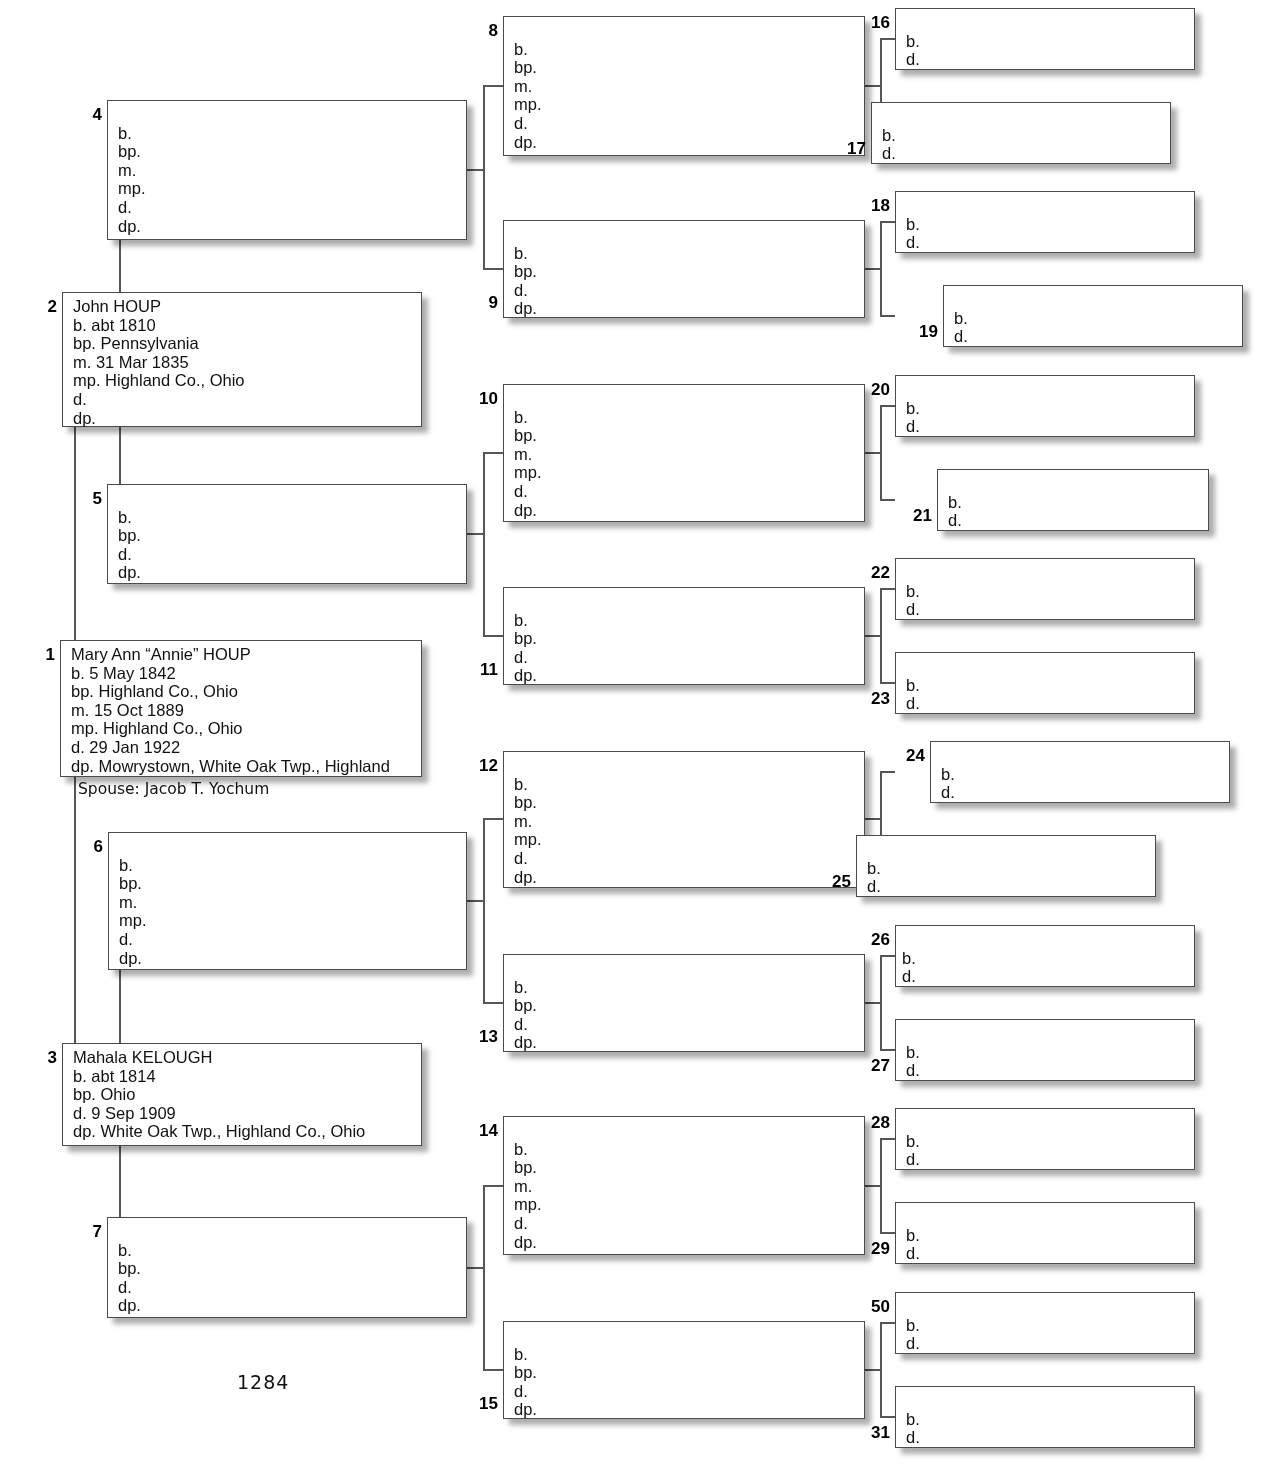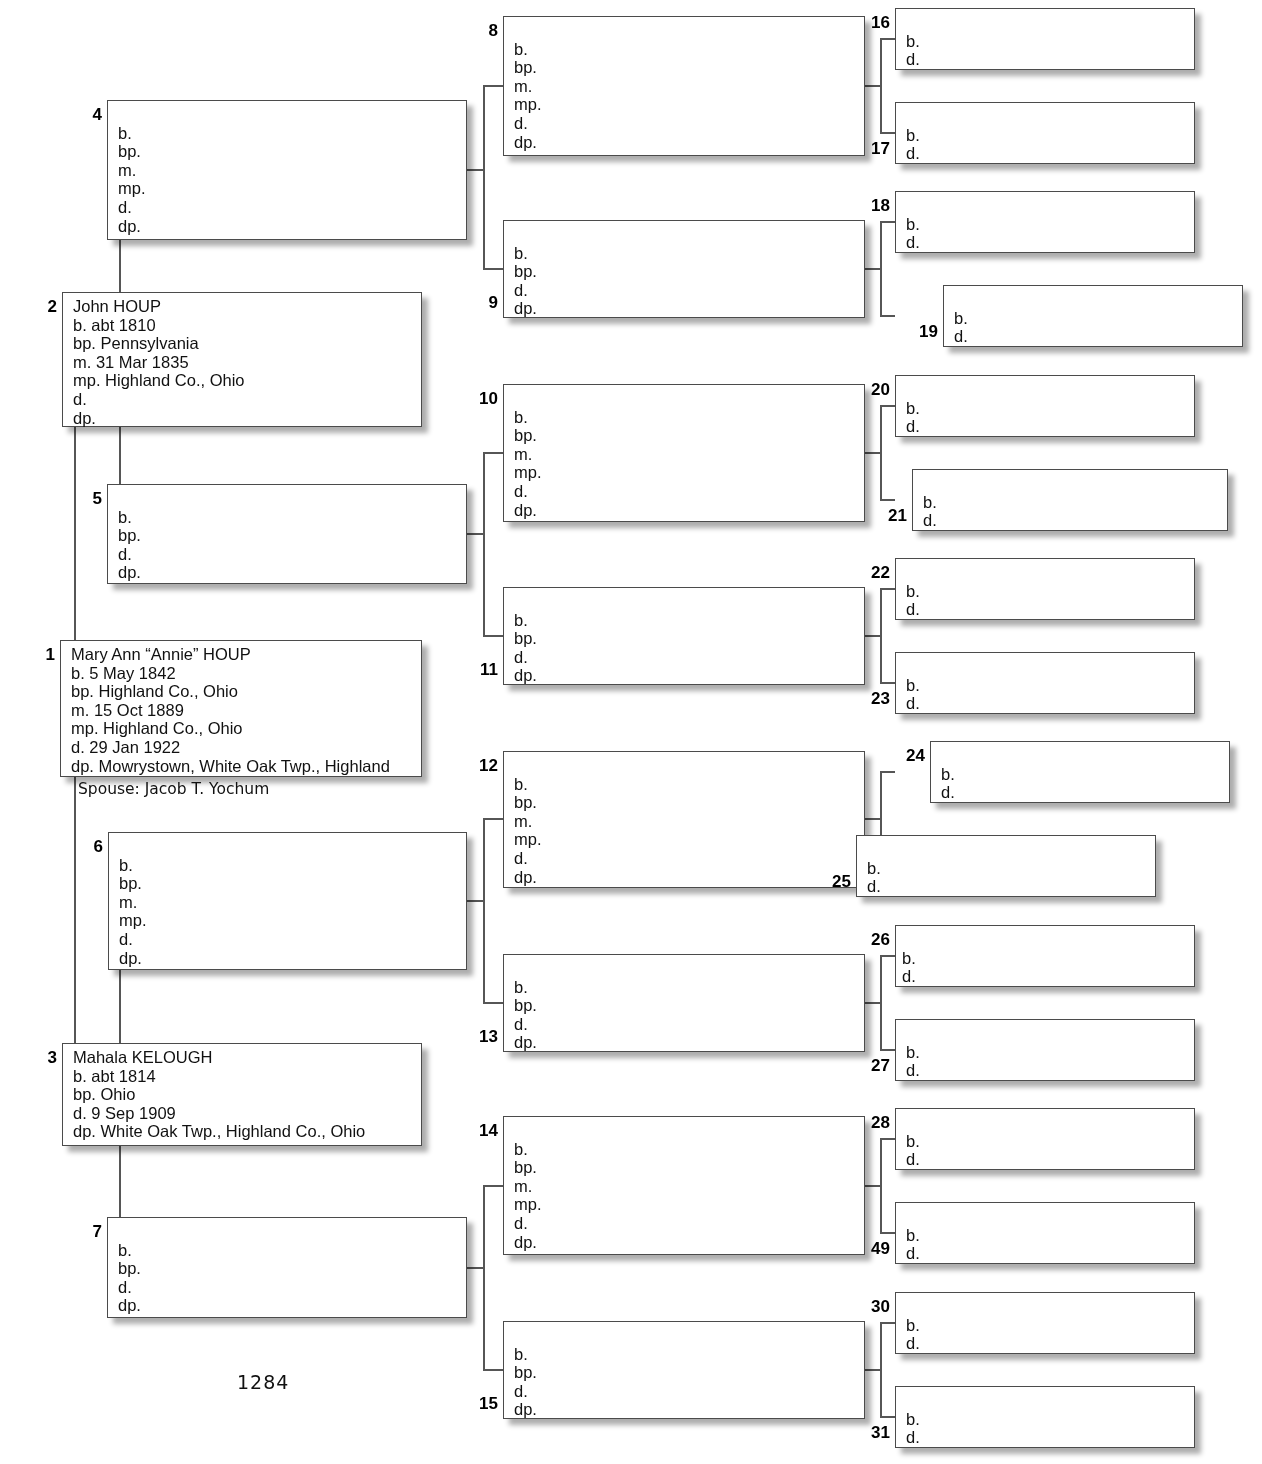--- a/index.html
+++ b/index.html
@@ -296,7 +296,7 @@
           <div class="line">d.</div>
         </div>
       </div>
-      <div class="pbox" style="left: 895px; top: 102px; width: 300px; height: 62px;">
+      <div class="pbox" style="left: 871px; top: 102px; width: 300px; height: 62px;">
         <span class="num b">17</span>
         <div class="fields">
           <div class="line"></div>

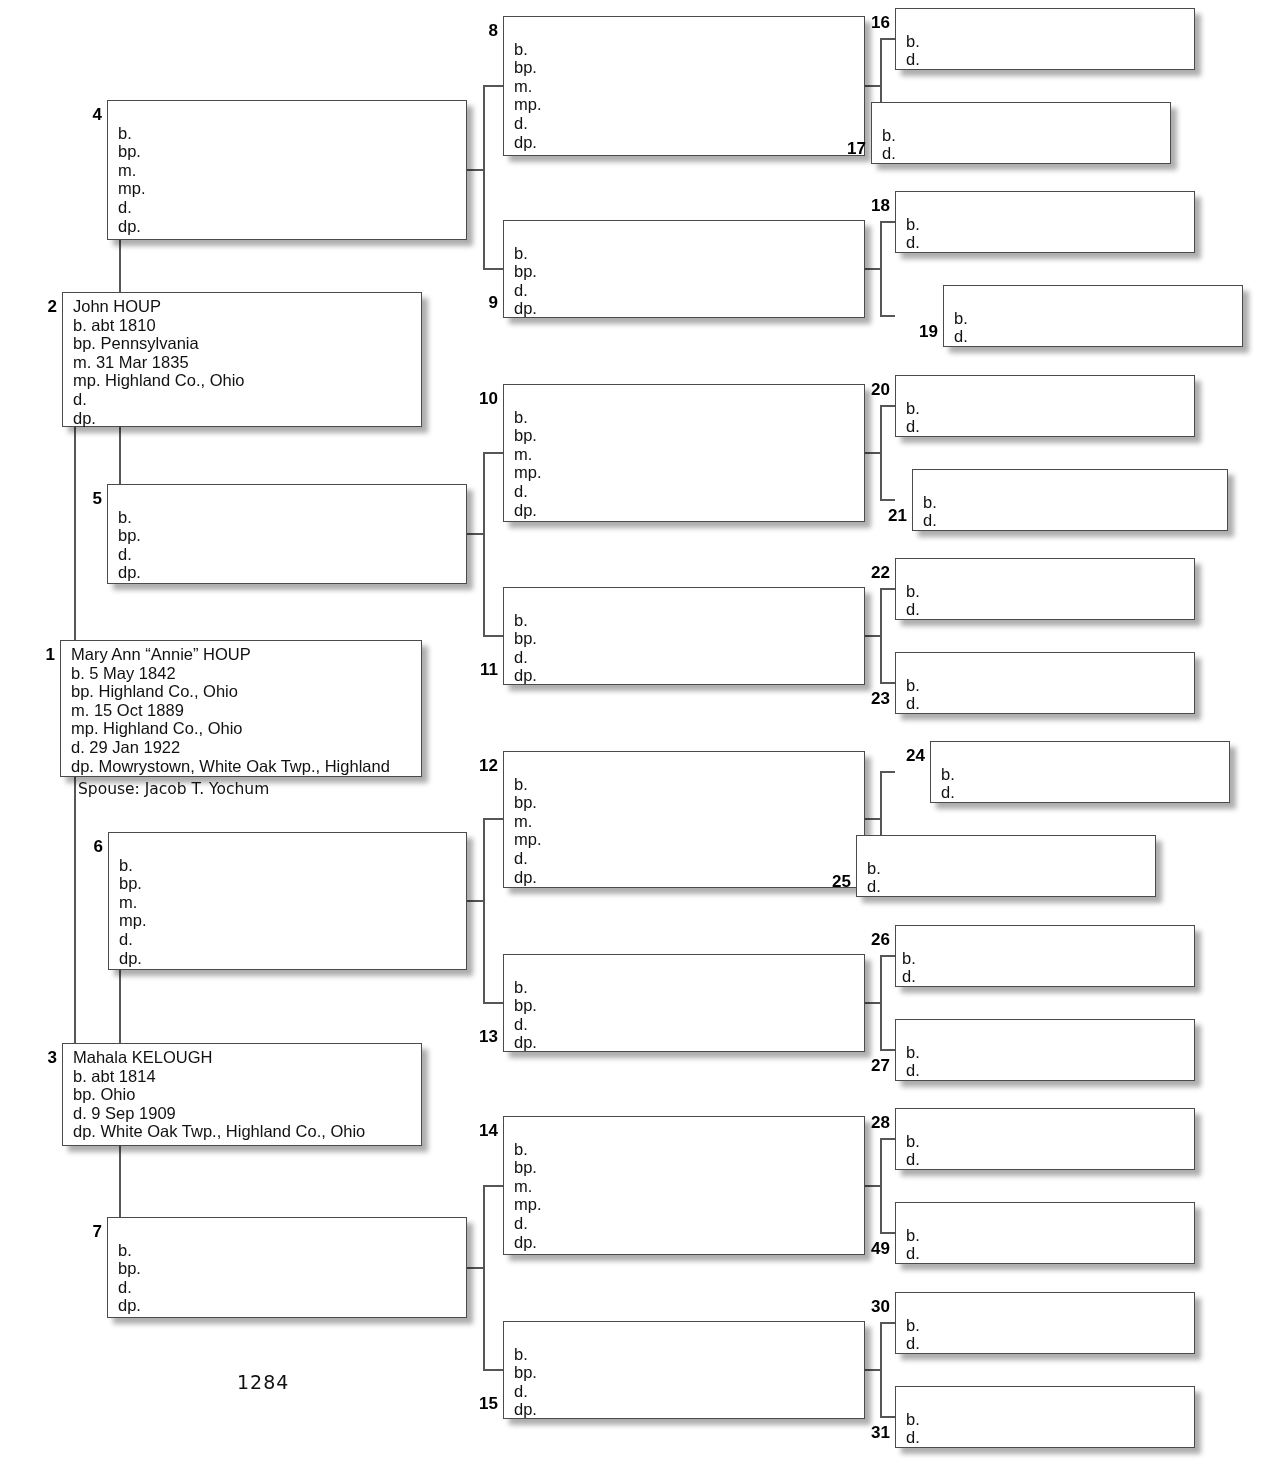--- a/index.html
+++ b/index.html
@@ -328,7 +328,7 @@
           <div class="line">d.</div>
         </div>
       </div>
-      <div class="pbox" style="left: 912px; top: 469px; width: 316px; height: 62px;">
+      <div class="pbox" style="left: 937px; top: 469px; width: 272px; height: 62px;">
         <span class="num b">21</span>
         <div class="fields">
           <div class="line"></div>

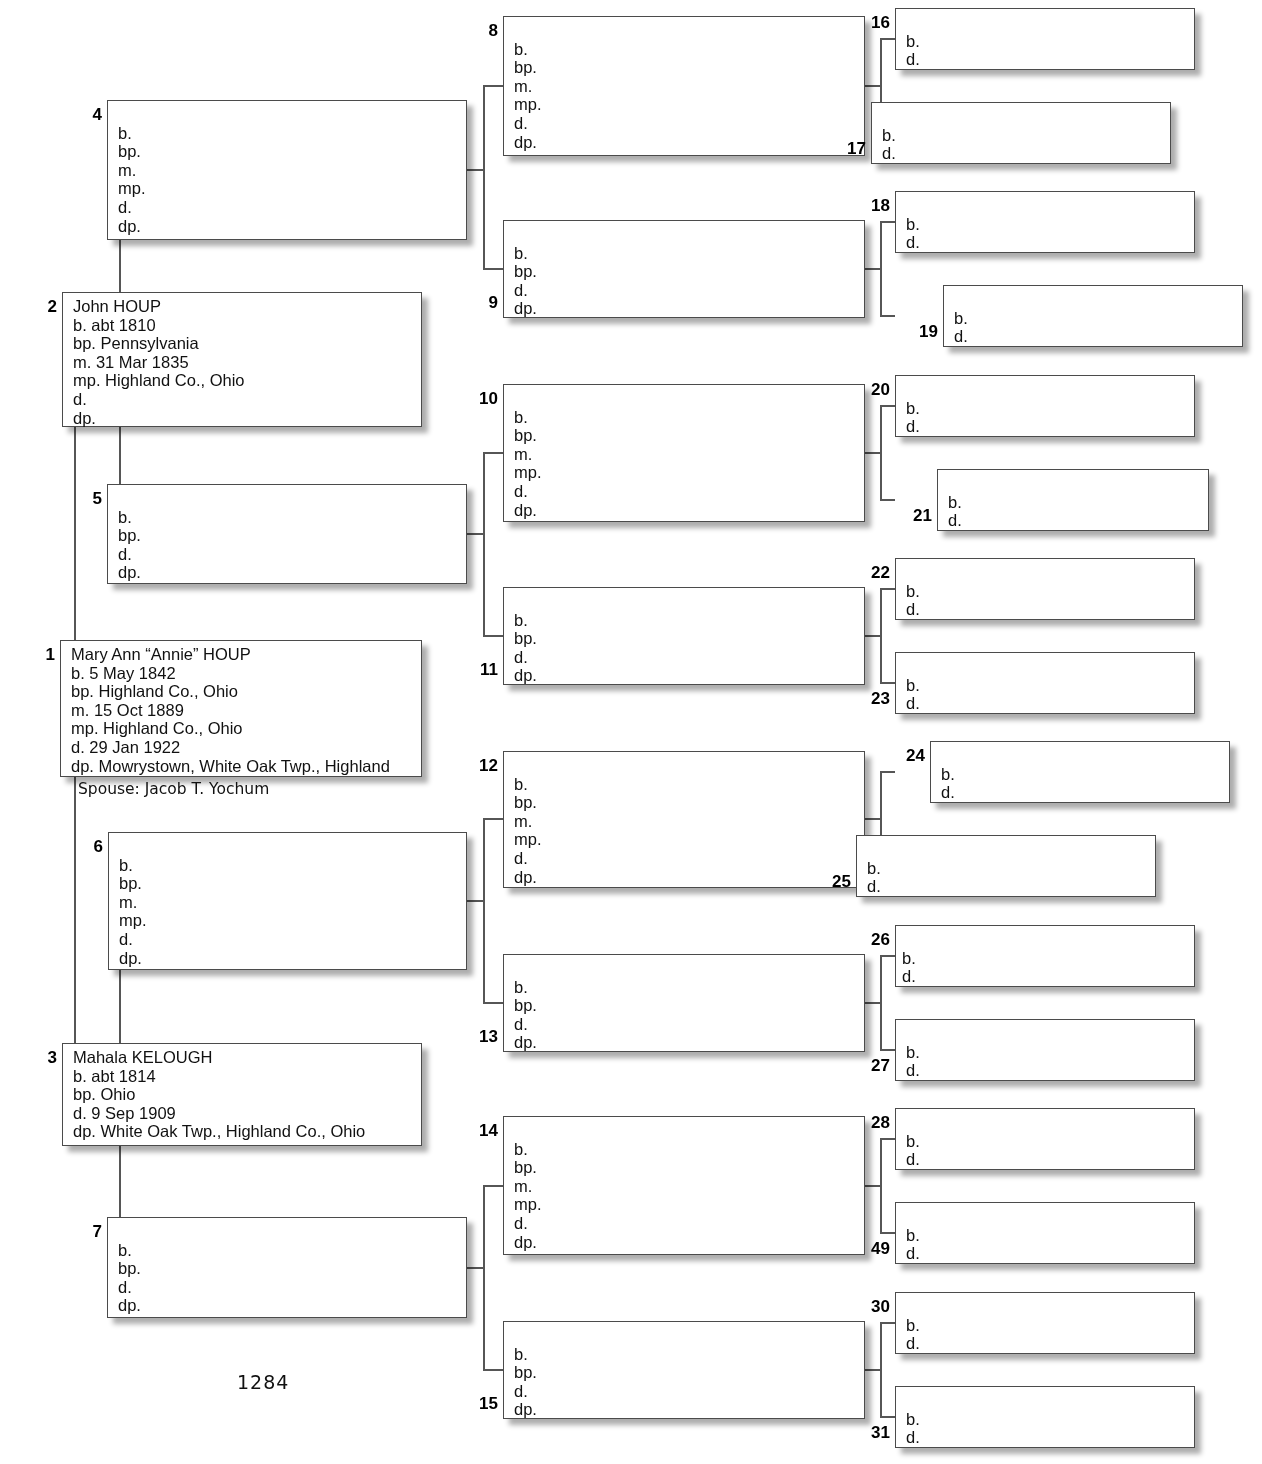--- a/index.html
+++ b/index.html
@@ -393,7 +393,7 @@
         </div>
       </div>
       <div class="pbox" style="left: 895px; top: 1202px; width: 300px; height: 62px;">
-        <span class="num b">49</span>
+        <span class="num b">29</span>
         <div class="fields">
           <div class="line"></div>
           <div class="line">b.</div>

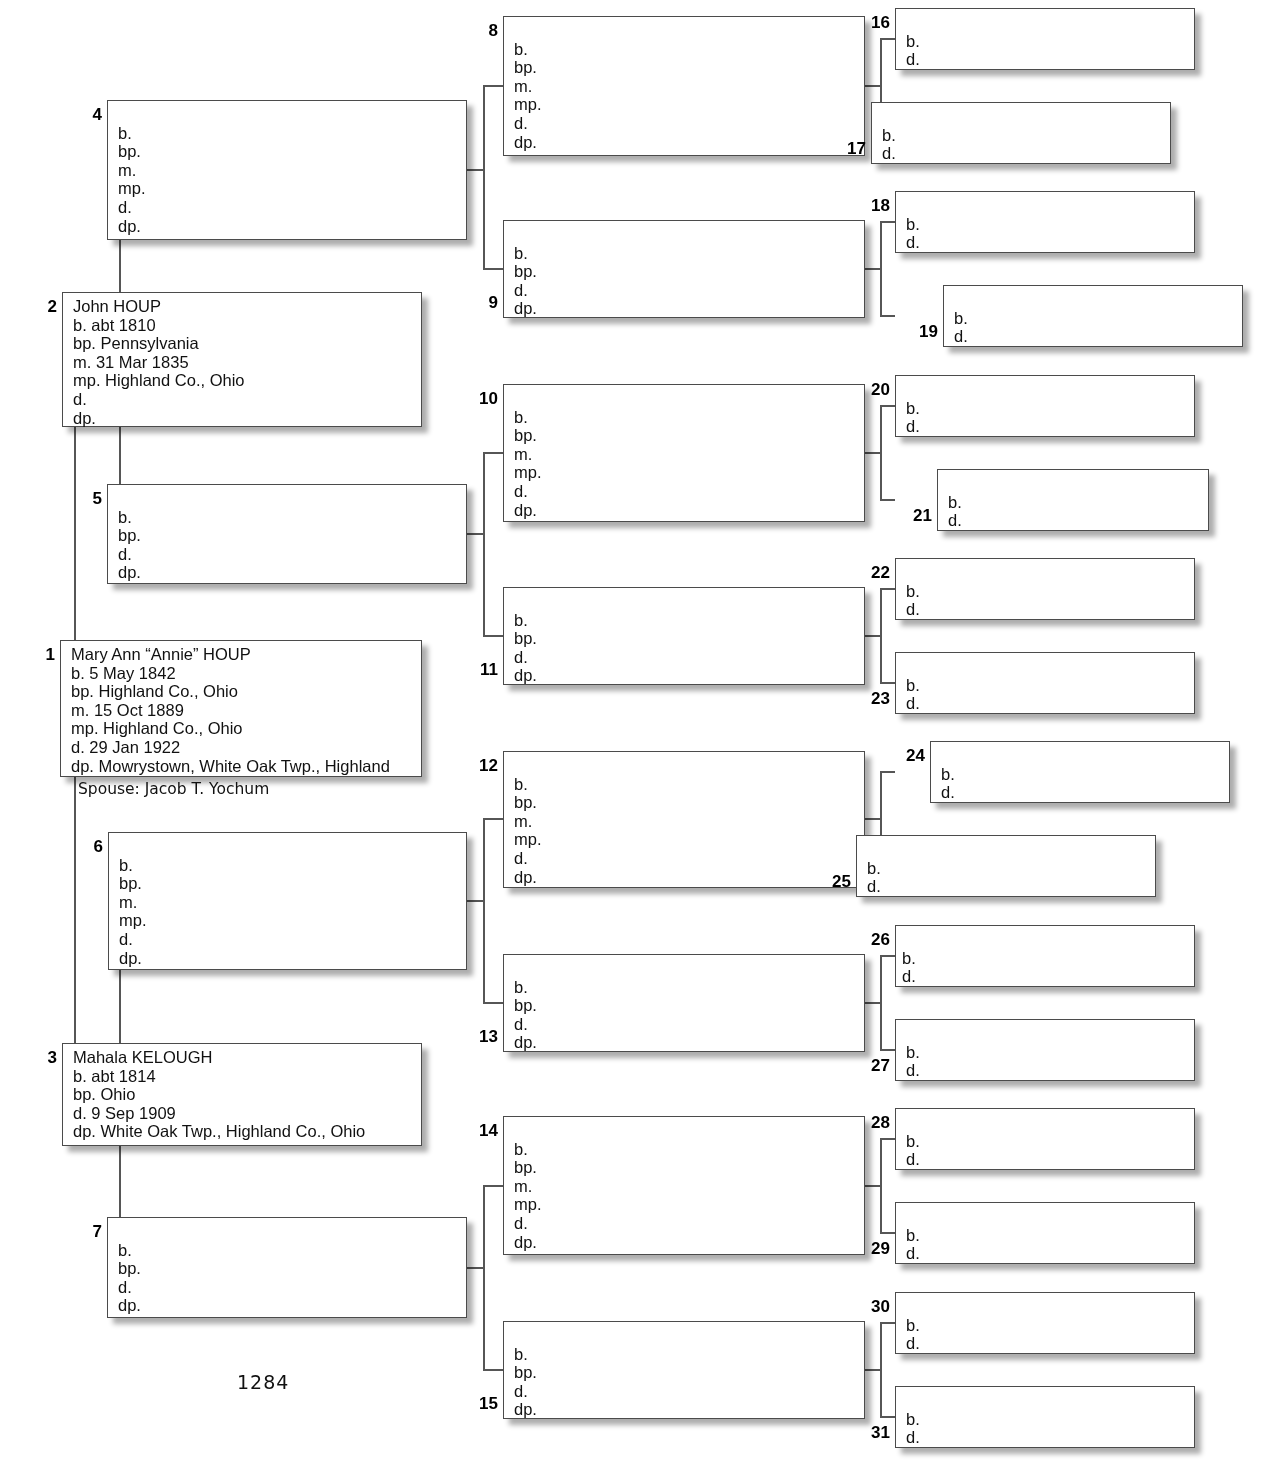--- a/index.html
+++ b/index.html
@@ -401,7 +401,7 @@
         </div>
       </div>
       <div class="pbox" style="left: 895px; top: 1292px; width: 300px; height: 62px;">
-        <span class="num t">30</span>
+        <span class="num t">50</span>
         <div class="fields">
           <div class="line"></div>
           <div class="line">b.</div>

